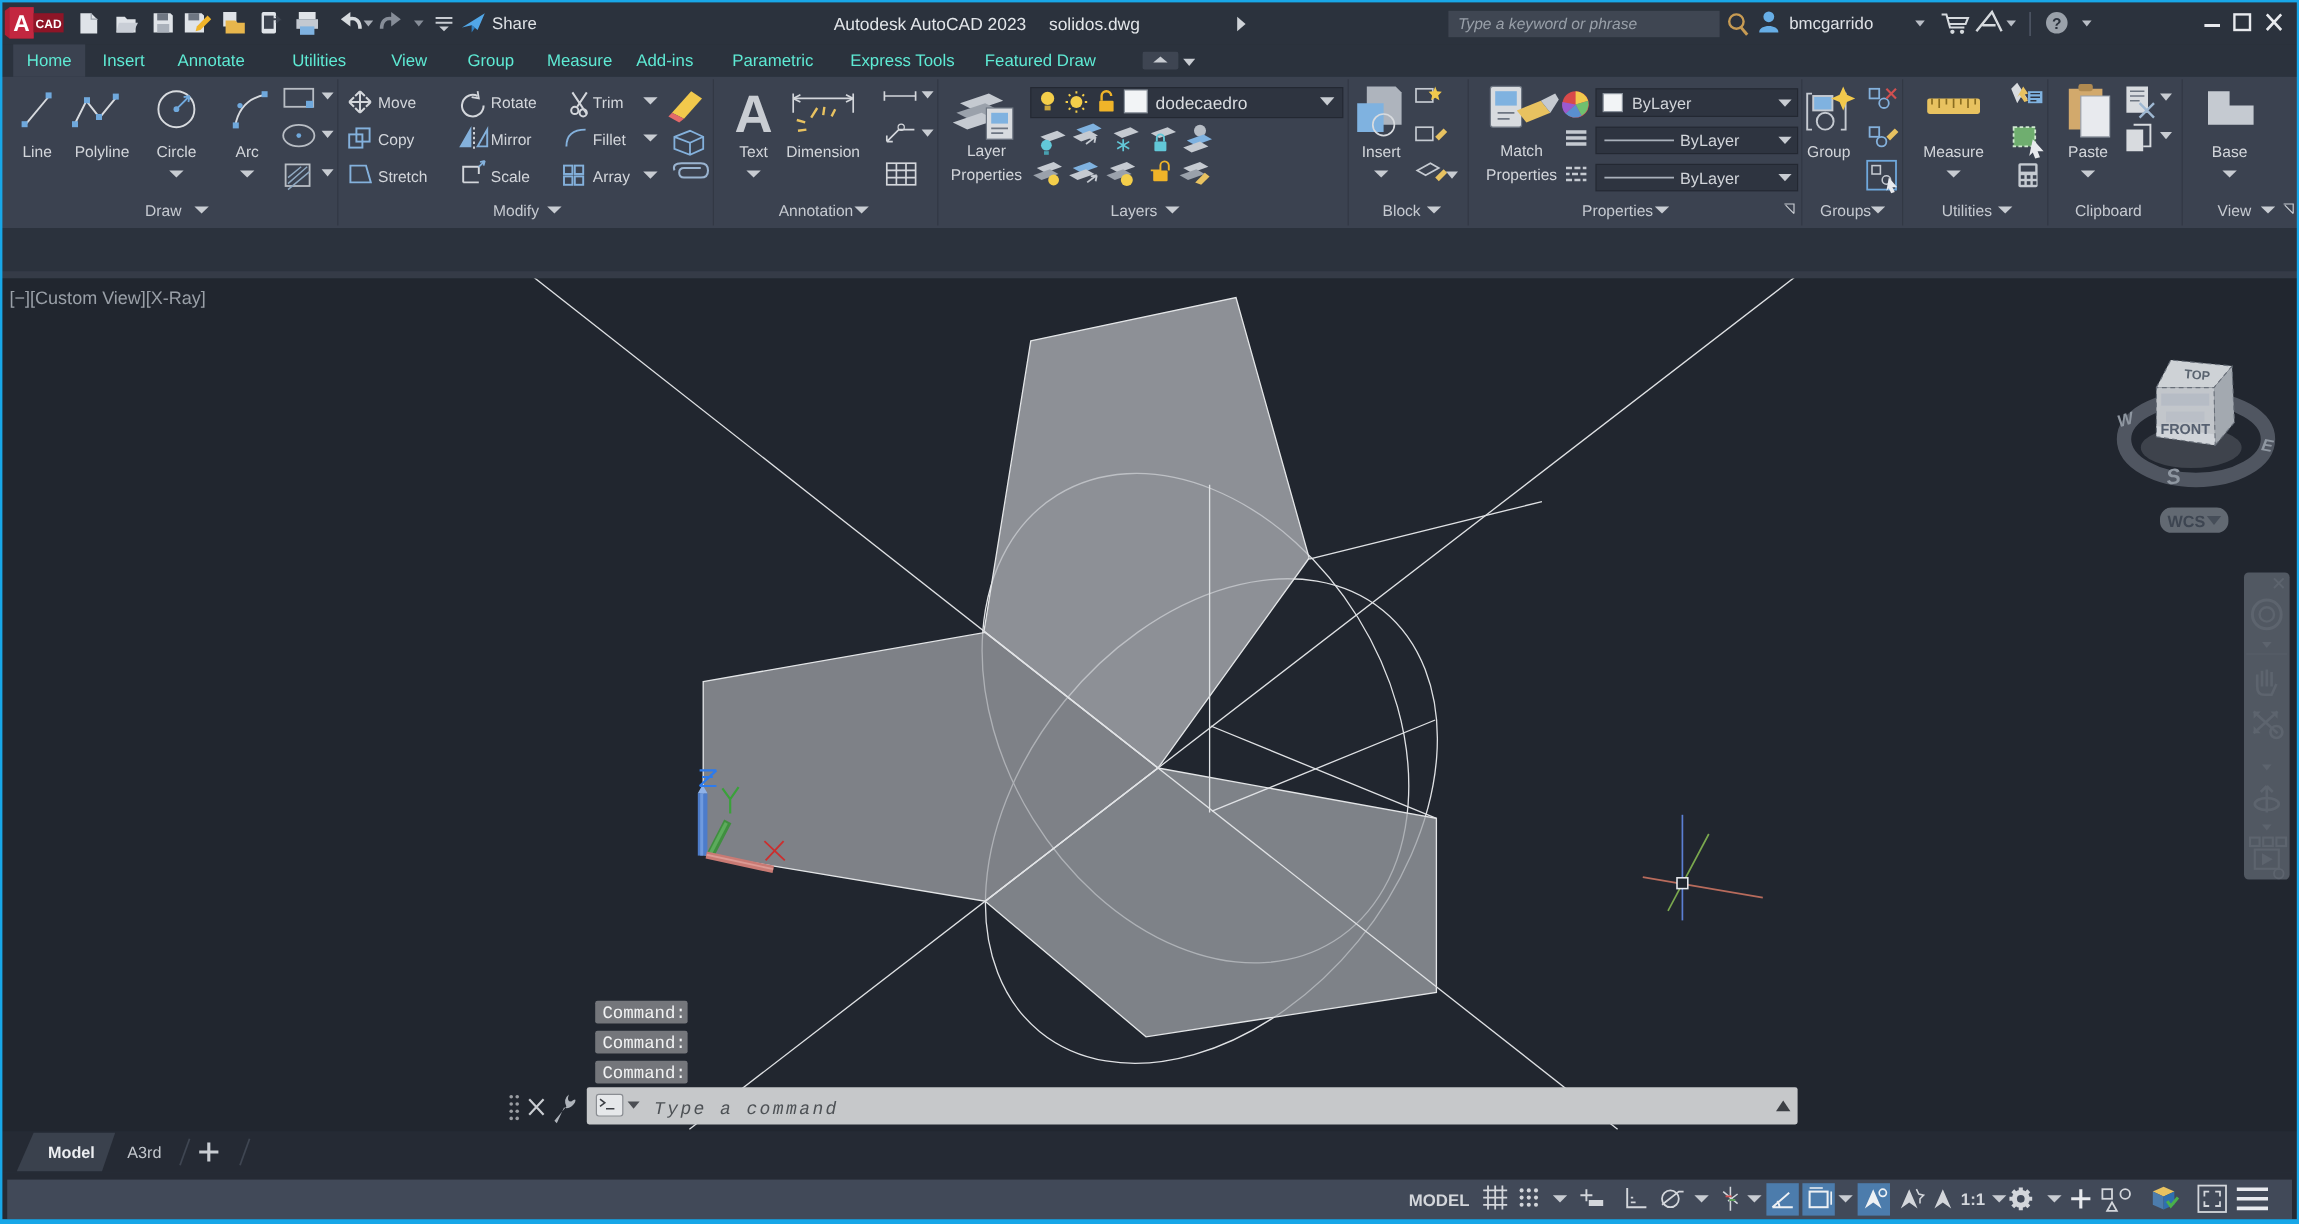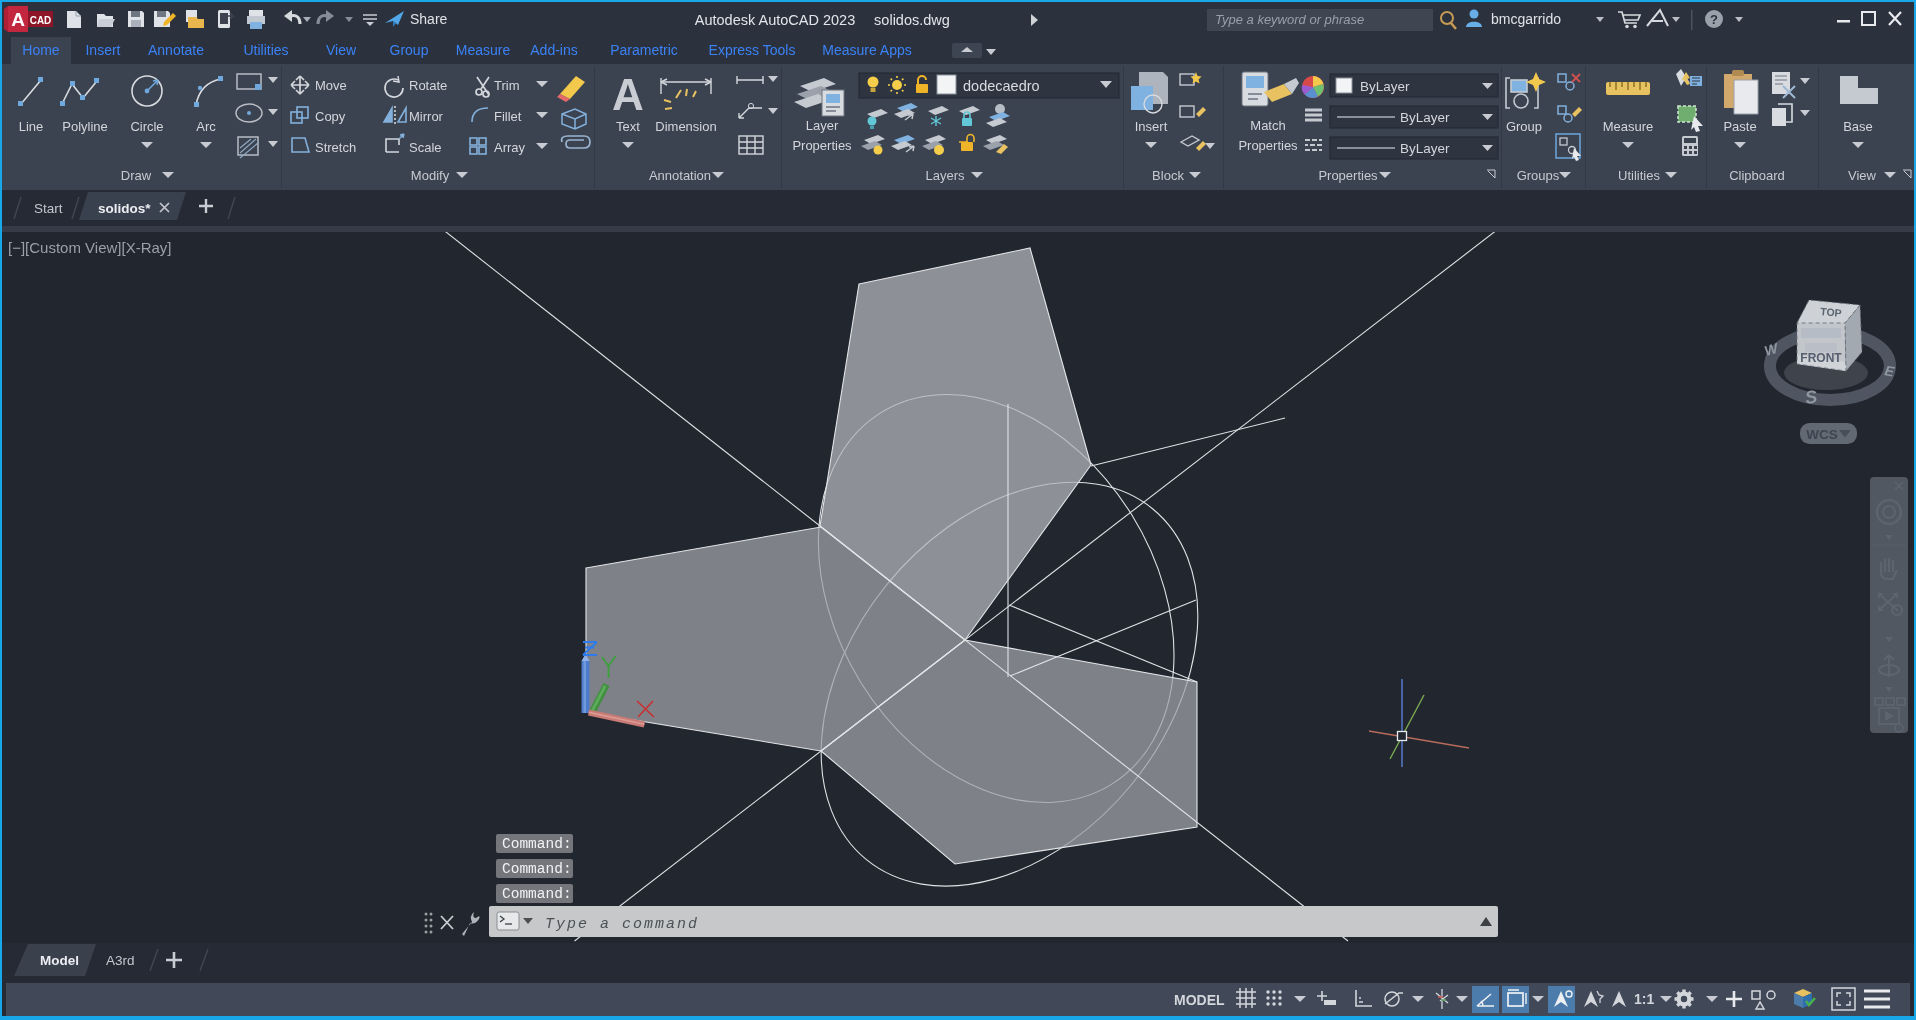--- a/index.html
+++ b/index.html
@@ -19,7 +19,7 @@
 .bordL{left:0;top:0;width:2px;height:1020px;background:#18a7e8}
 .bordR{left:1914px;top:0;width:2px;height:1020px;background:#18a7e8}
 .bordB{left:0;top:1016px;width:1916px;height:4px;background:#18a7e8}
-.rtab{top:0;height:27px;color:#3b82f6;font-size:14px;line-height:27px;text-align:center}
+.rtab{top:0;height:27px;color:#5eead4;font-size:14px;line-height:27px;text-align:center}
 </style>
 </head>
 <body>

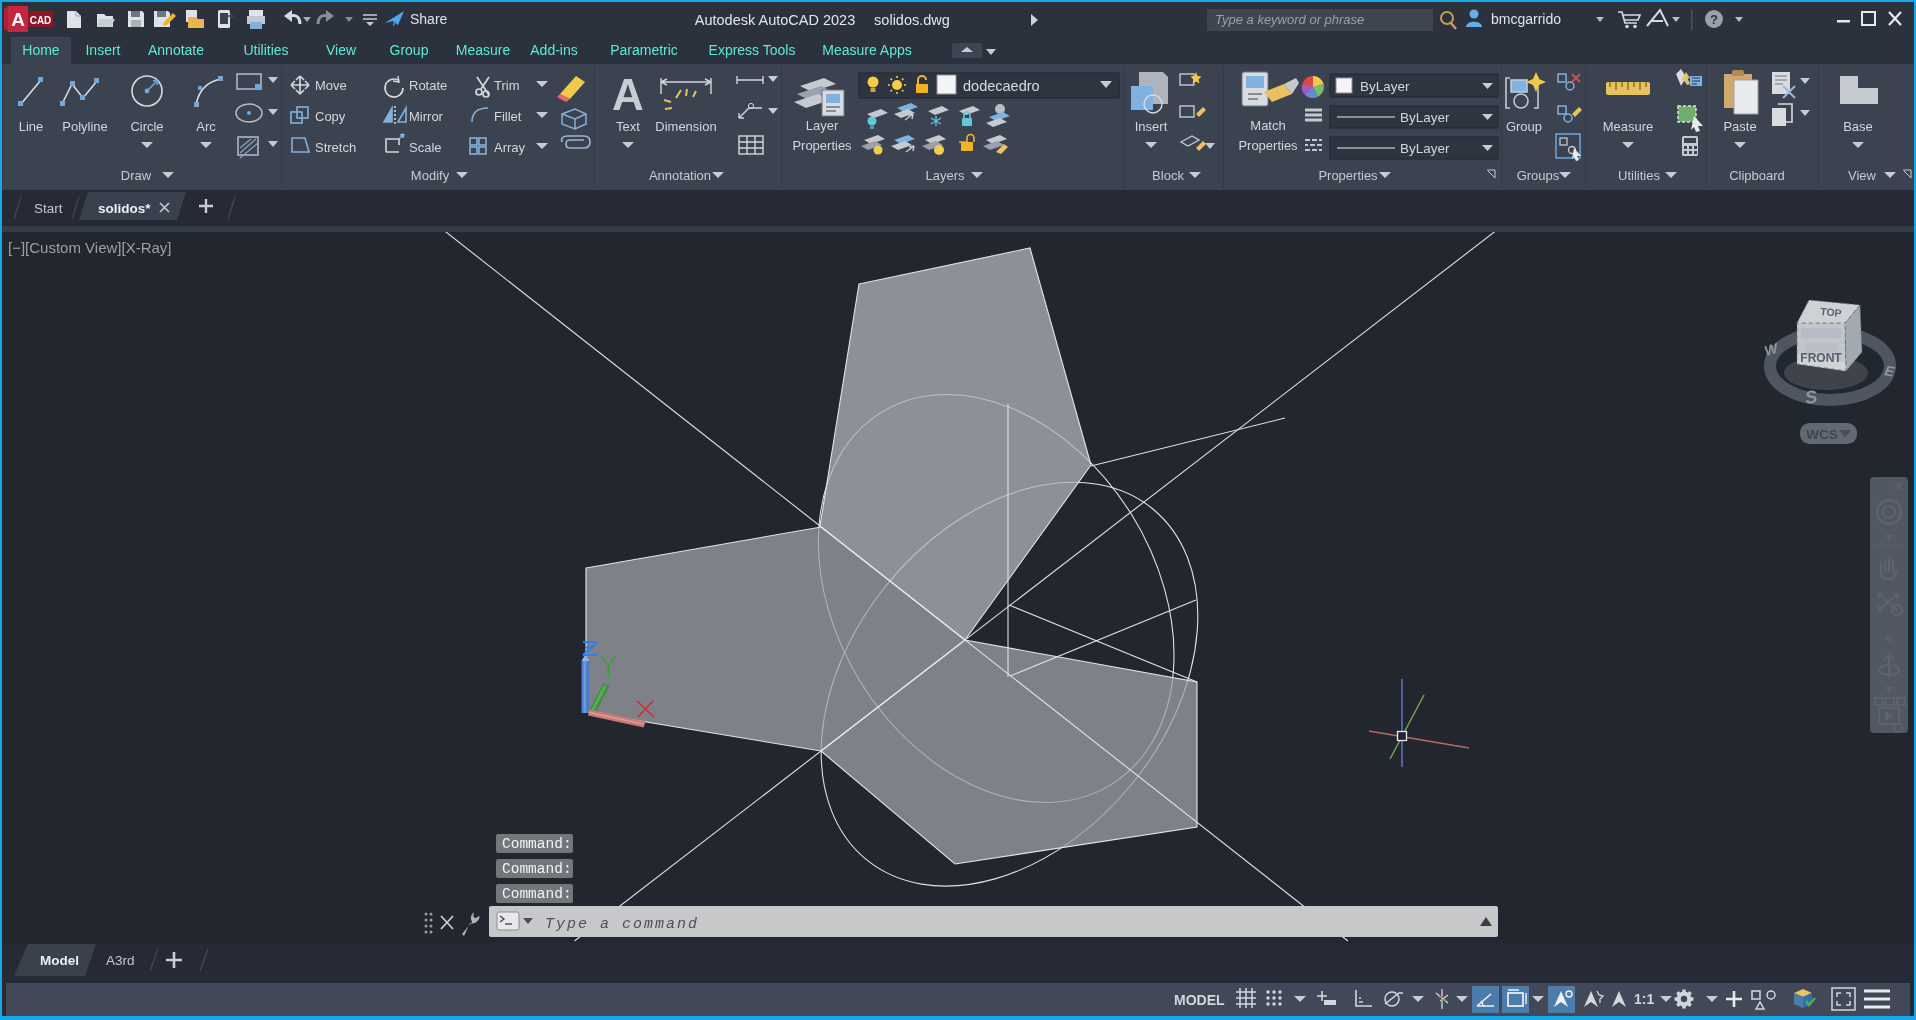--- a/index.html
+++ b/index.html
@@ -116,7 +116,7 @@
 <div class="abs rtab" style="left:522px;width:64px">Add-ins</div>
 <div class="abs rtab" style="left:596px;width:96px">Parametric</div>
 <div class="abs rtab" style="left:700px;width:104px">Express Tools</div>
-<div class="abs rtab" style="left:812px;width:110px">Measure Apps</div>
+<div class="abs rtab" style="left:812px;width:110px">Featured Draw</div>
 <svg class="abs" style="left:952px;top:6px" width="46" height="16">
         <rect x="0" y="0" width="30" height="15" rx="2" fill="#3e4552"></rect>
         <path d="M9 9 L21 9 L15 4 Z" fill="#c8ccd2"></path>

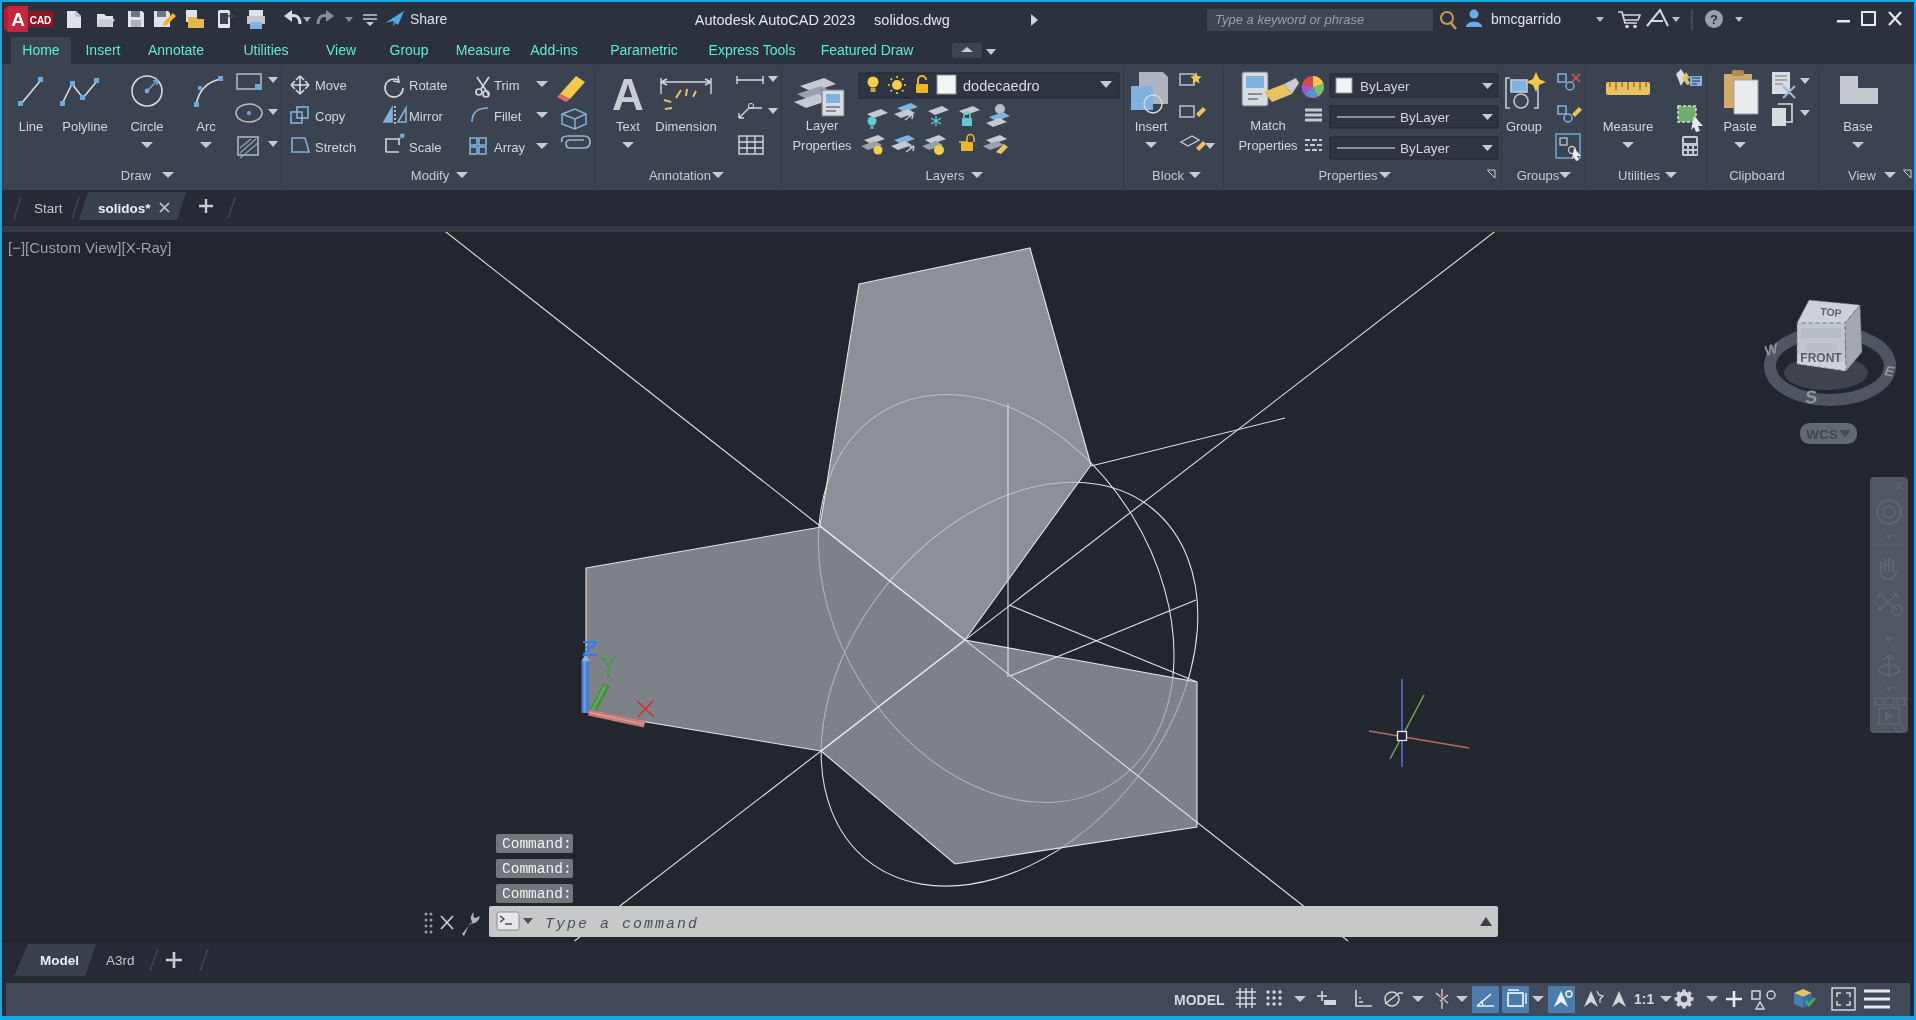--- a/index.html
+++ b/index.html
@@ -416,18 +416,6 @@
 <path d="M1852 78 L1864 78 L1858 84 Z" fill="#c8ccd2"></path>
 </svg>
 </div>
-<div class="abs" id="filetabs">
-<svg class="abs" style="left:0;top:0" width="640" height="36" font-family="Liberation Sans, sans-serif">
-<path d="M14 29 L21 7" stroke="#3f4652" stroke-width="1.5"></path>
-<text x="34" y="23" font-size="13.5" fill="#c3c7cd">Start</text>
-<path d="M72 29 L79 7" stroke="#3f4652" stroke-width="1.5"></path>
-<path d="M88 2 L186 2 L177 30 L79 30 Z" fill="#3a414e"></path>
-<text x="98" y="23" font-size="13.5" font-weight="bold" fill="#eceef1">solidos*</text>
-<path d="M160 13 L169 22 M169 13 L160 22" stroke="#c3c7cd" stroke-width="1.7"></path>
-<path d="M199 16 L213 16 M206 9 L206 23" stroke="#c9cdd3" stroke-width="2.4"></path>
-<path d="M228 29 L235 7" stroke="#3f4652" stroke-width="1.5"></path>
-</svg>
-</div>
 <div class="abs" id="strip"></div>
 <div class="abs" id="canvas">
 <svg class="abs" style="left:0;top:0" width="1916" height="711" viewBox="0 232 1916 711" font-family="Liberation Sans, sans-serif">

